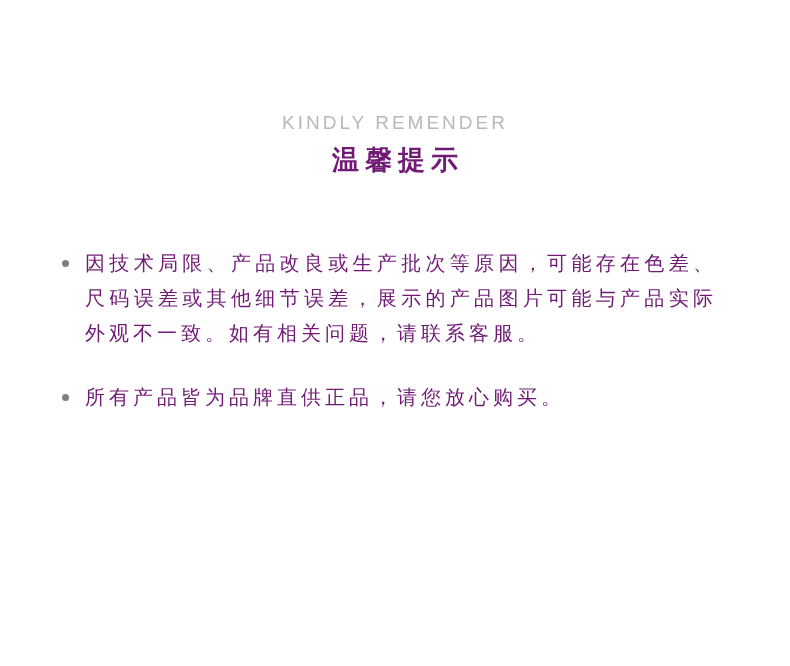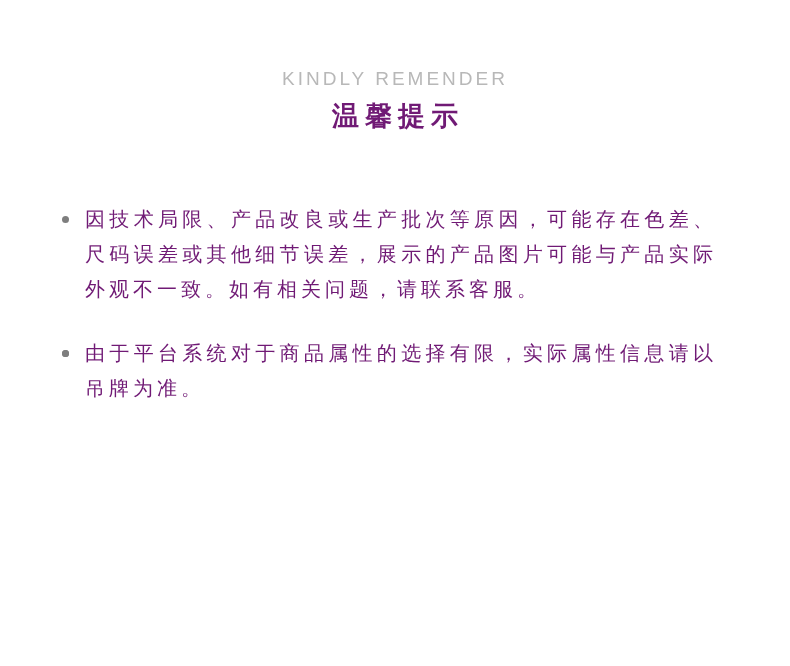--- a/index.html
+++ b/index.html
@@ -21,7 +21,7 @@
   }
   .reminder-header {
     text-align: center;
-    padding-top: 68px;
+    padding-top: 112px;
   }
   .reminder-subtitle {
     font-size: 19px;

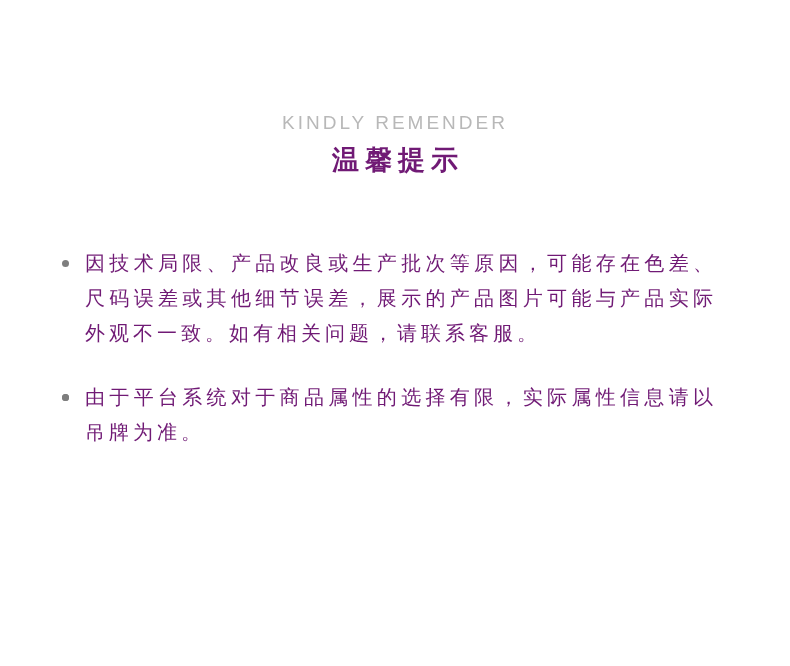--- a/index.html
+++ b/index.html
@@ -87,6 +87,7 @@
     </li>
     <li class="notice-item">
       <span class="bullet-dot"></span>
+      <span>所有产品皆为品牌直供正品，请您放心购买。</span>
     </li>
     <li class="notice-item">
       <span class="bullet-dot"></span>

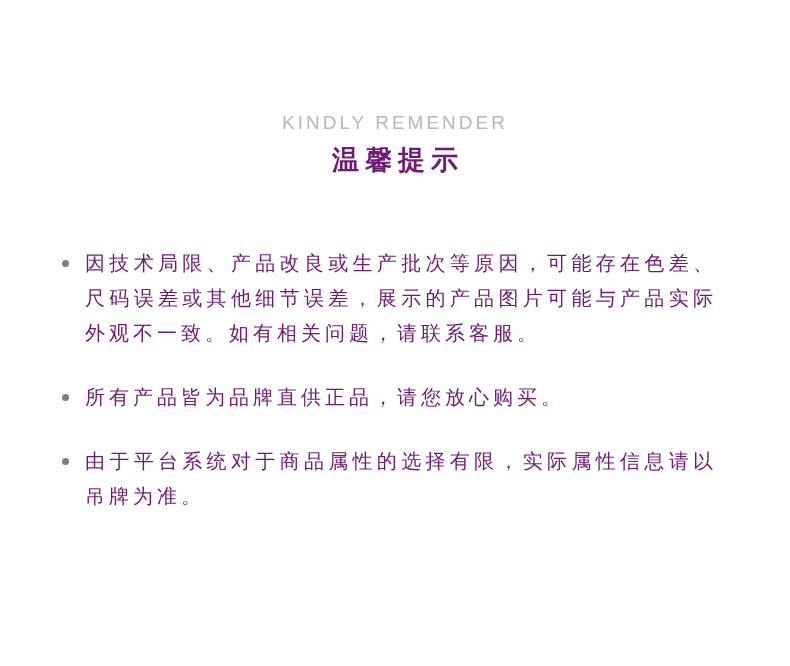--- a/index.html
+++ b/index.html
@@ -89,10 +89,6 @@
       <span class="bullet-dot"></span>
       <span>所有产品皆为品牌直供正品，请您放心购买。</span>
     </li>
-    <li class="notice-item">
-      <span class="bullet-dot"></span>
-      <span>由于平台系统对于商品属性的选择有限，实际属性信息请以吊牌为准。</span>
-    </li>
   </ul>
 
 </div>

